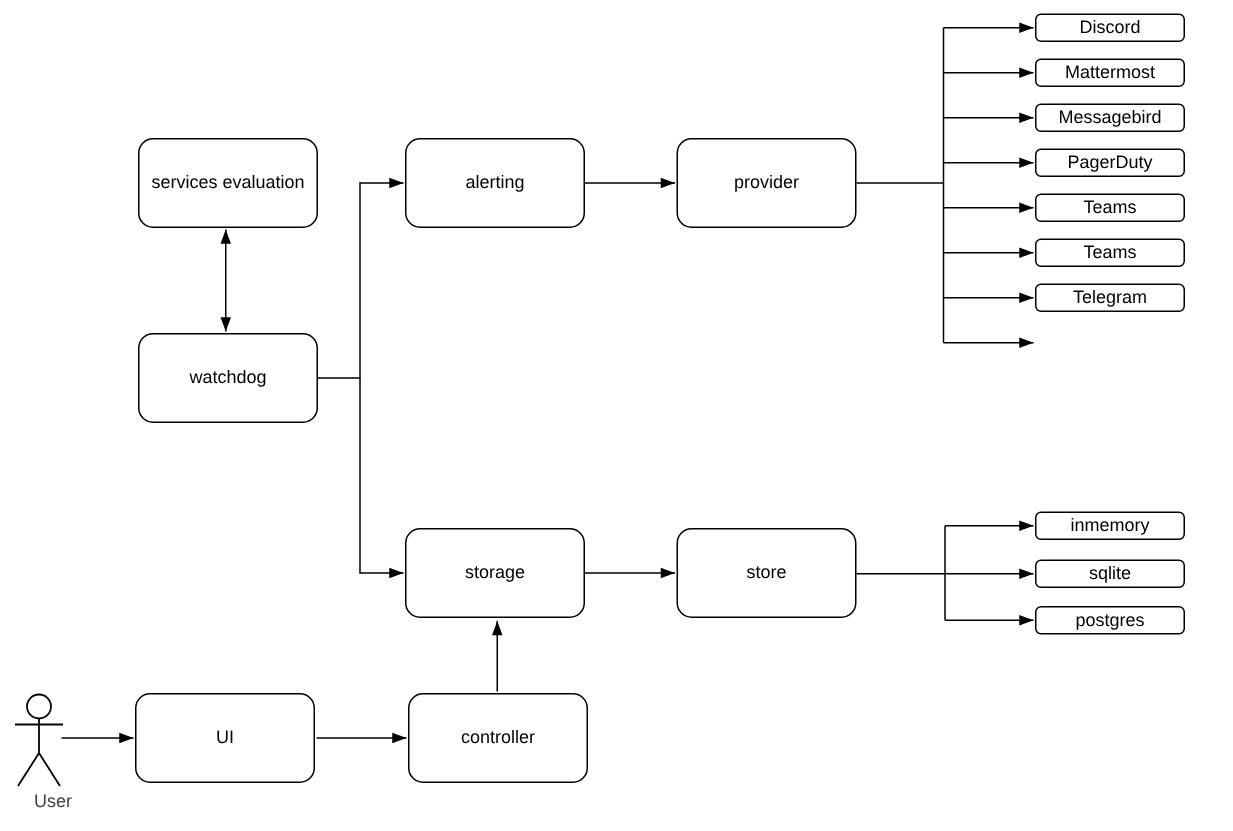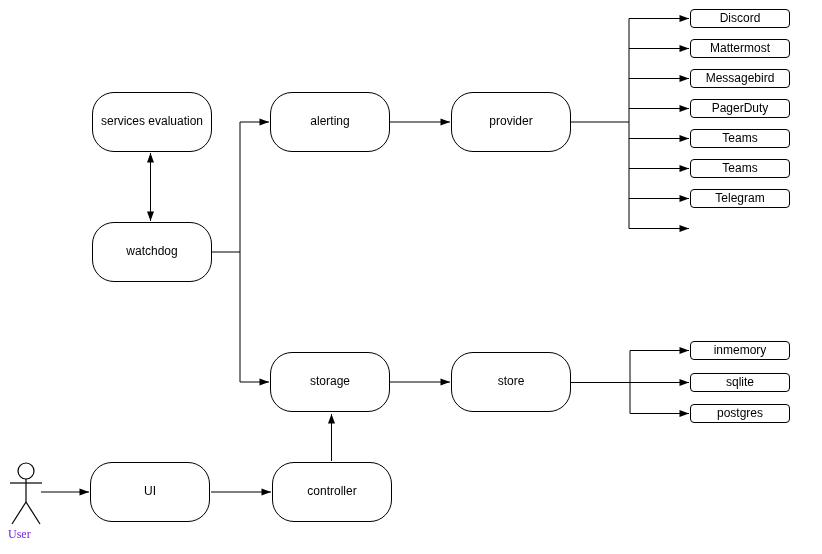--- a/index.html
+++ b/index.html
@@ -13,7 +13,7 @@
     display:flex;align-items:center;justify-content:center;text-align:center;
     font-size:12px;line-height:1.1;color:#000000;
   }
-  .node.big{width:120px;height:60px;border-radius:22px;}
+  .node.big{width:120px;height:60px;border-radius:10px;}
   .node.leaf{width:100px;height:19px;border-radius:4px;}
   .actor-label{
     position:absolute;left:8px;top:527px;width:40px;text-align:left;

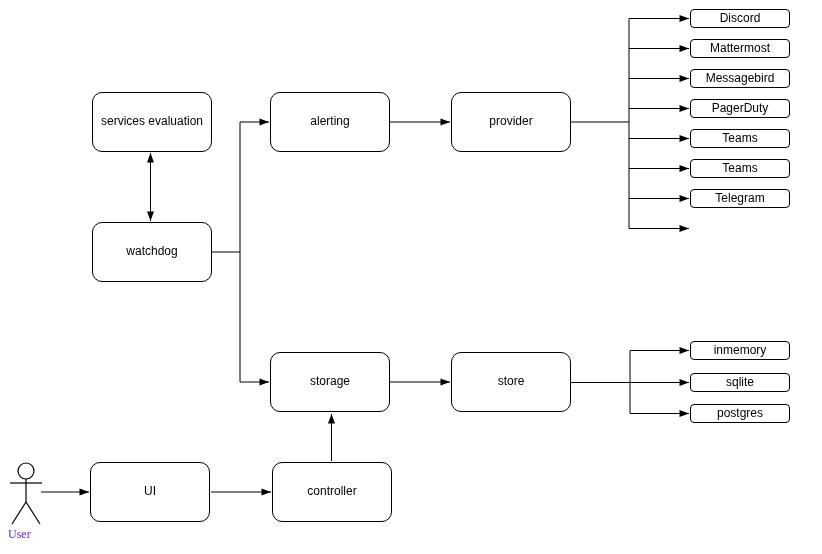--- a/index.html
+++ b/index.html
@@ -16,8 +16,8 @@
   .node.big{width:120px;height:60px;border-radius:10px;}
   .node.leaf{width:100px;height:19px;border-radius:4px;}
   .actor-label{
-    position:absolute;left:8px;top:527px;width:40px;text-align:left;
-    font-size:12px;color:#6d28d9;font-family:Liberation Serif, serif;
+    position:absolute;left:8px;top:527px;width:40px;text-align:right;
+    font-size:12px;color:#404040;
   }
 </style>
 </head>

